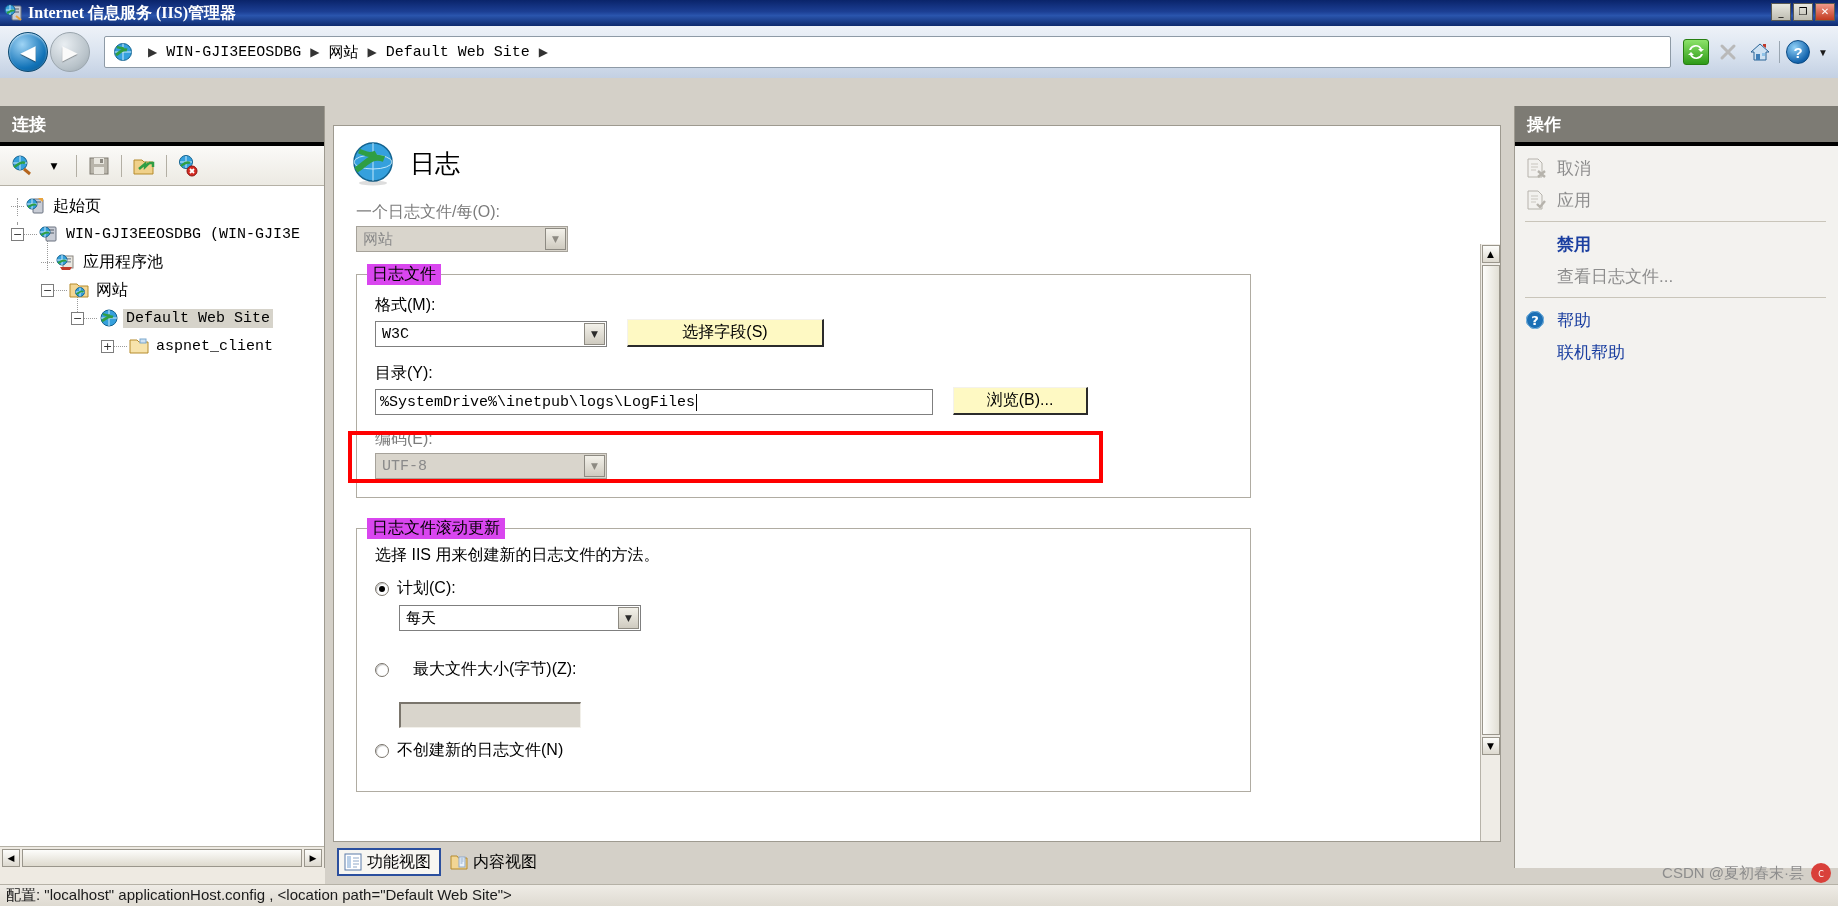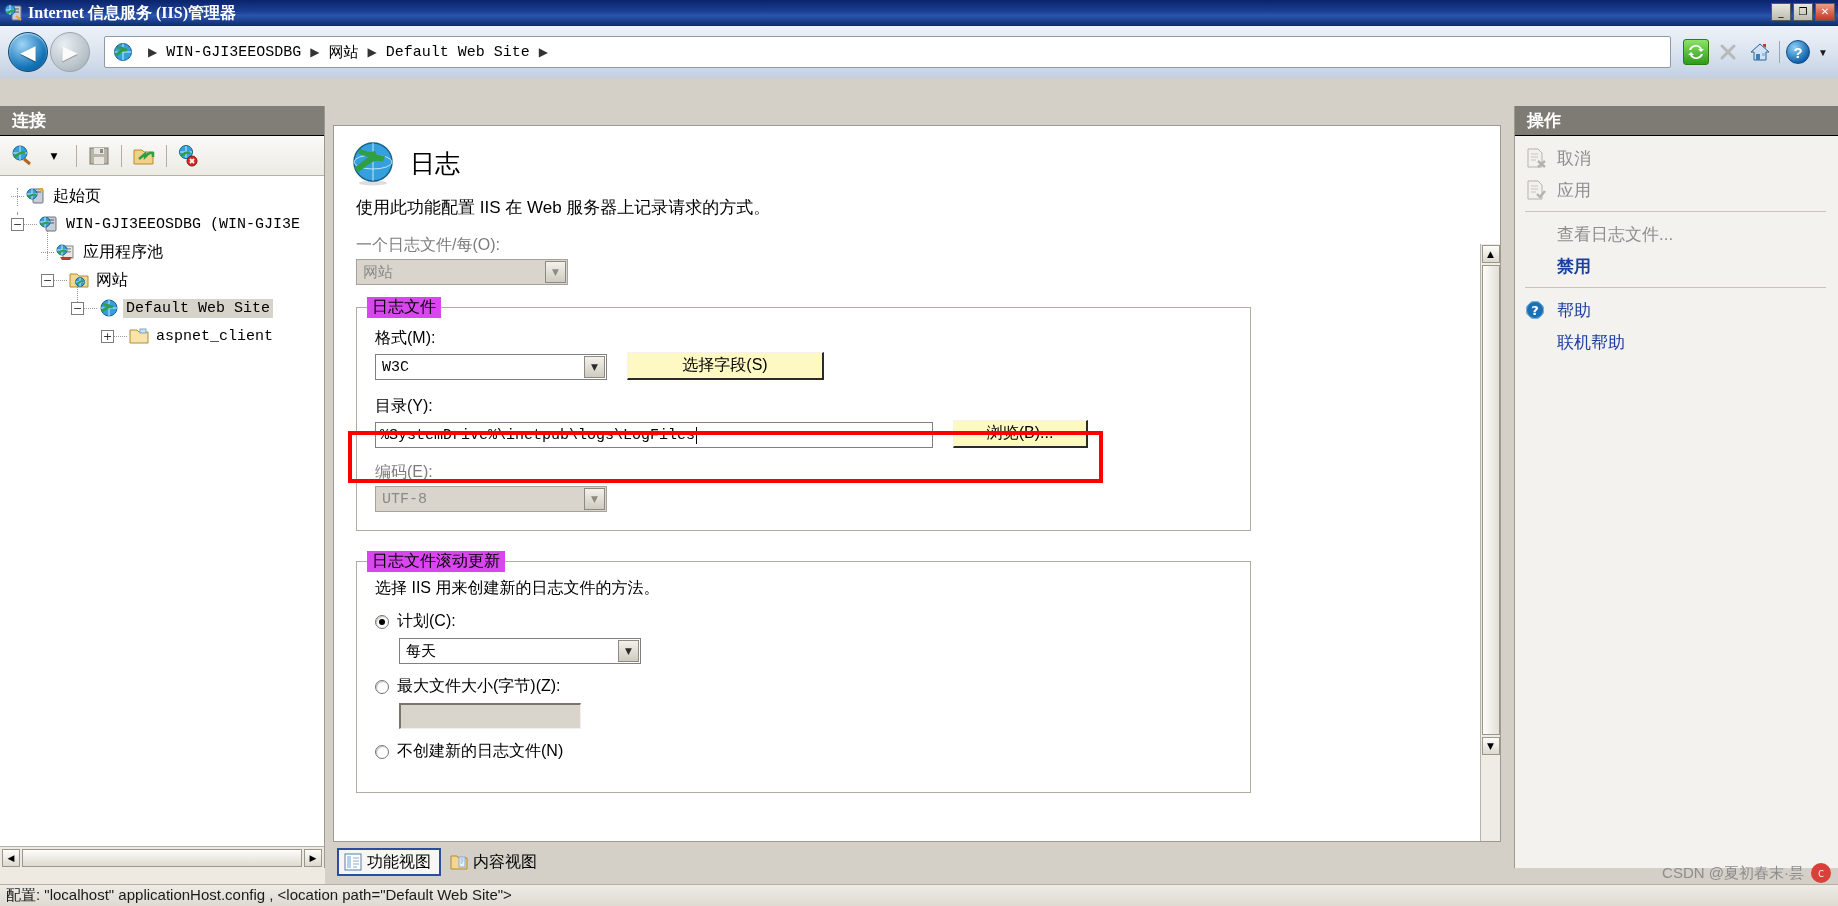--- a/index.html
+++ b/index.html
@@ -96,9 +96,9 @@
     display:flex; flex-direction:column;
   }
   .panehdr{
-    height:30px; background:#7d7b74; color:#fff; font-weight:bold; font-size:17px;
+    height:40px; background:#7d7b74; color:#fff; font-weight:bold; font-size:17px;
     display:flex; align-items:center; padding-left:12px;
-    border-bottom:1px solid #000000;
+    border-bottom:4px solid #000000;
   }
   .panehdr.lt{ background:#807e77; }
   .treetools{

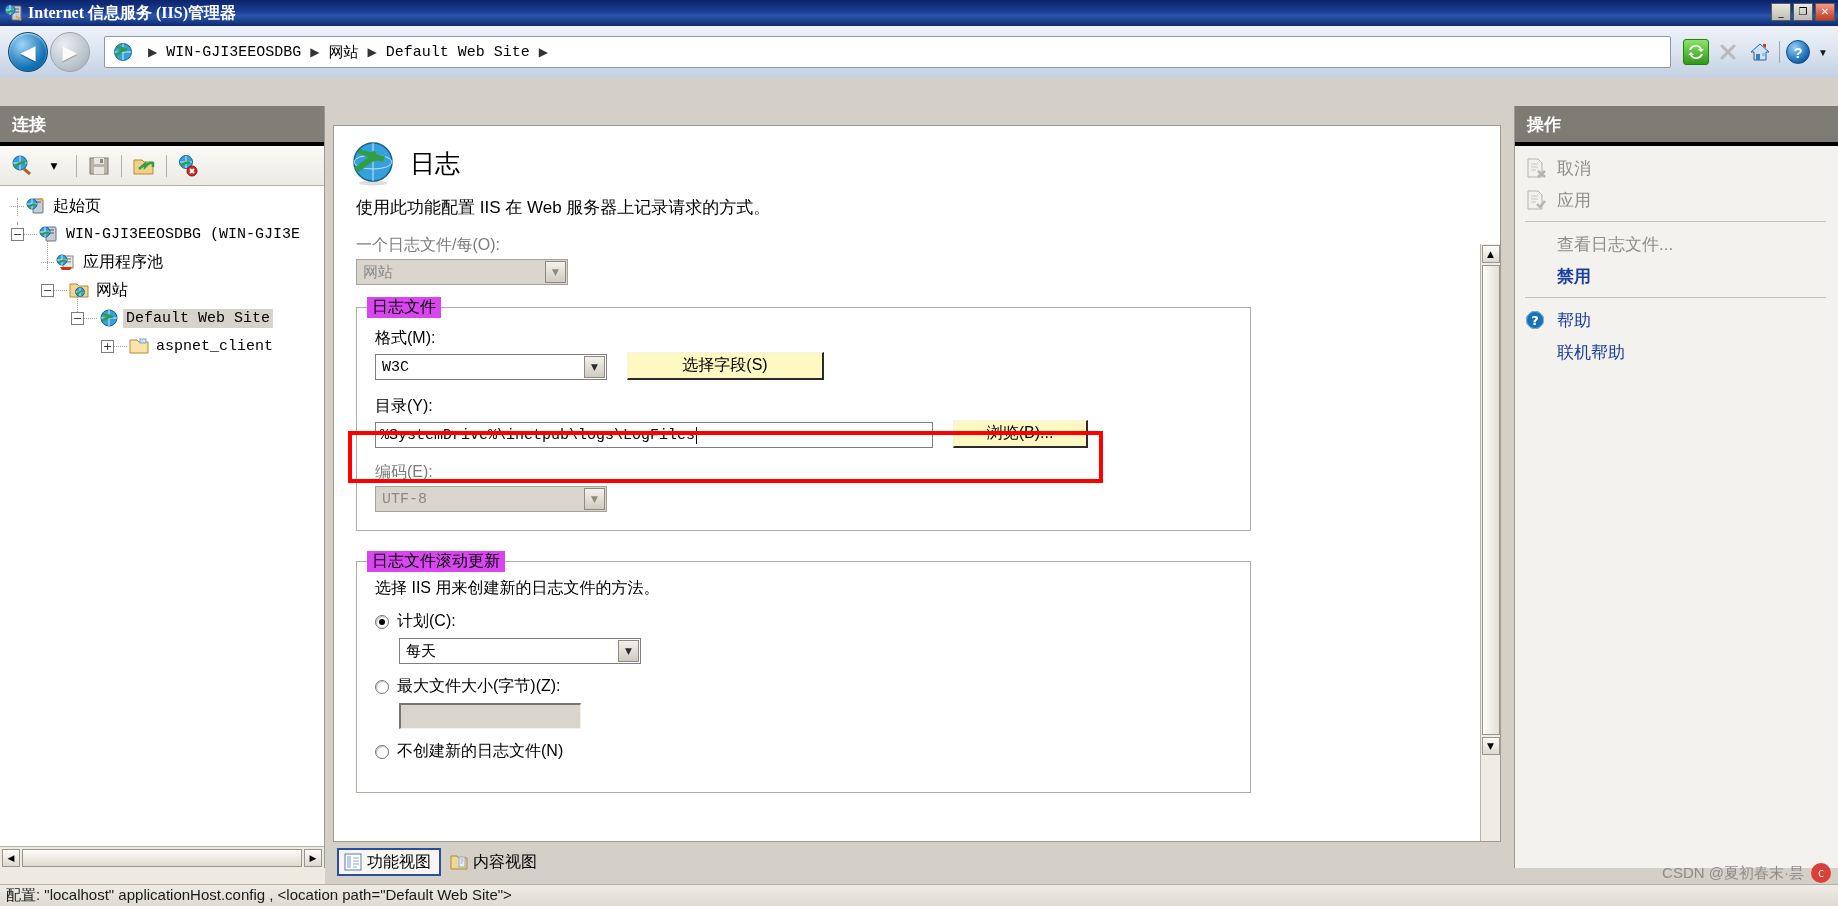--- a/index.html
+++ b/index.html
@@ -501,7 +501,6 @@
       <span class="ctitle">日志</span>
     </div>
 
-    <div class="cdesc">使用此功能配置 IIS 在 Web 服务器上记录请求的方式。</div>
 
     <div class="cbody">
 

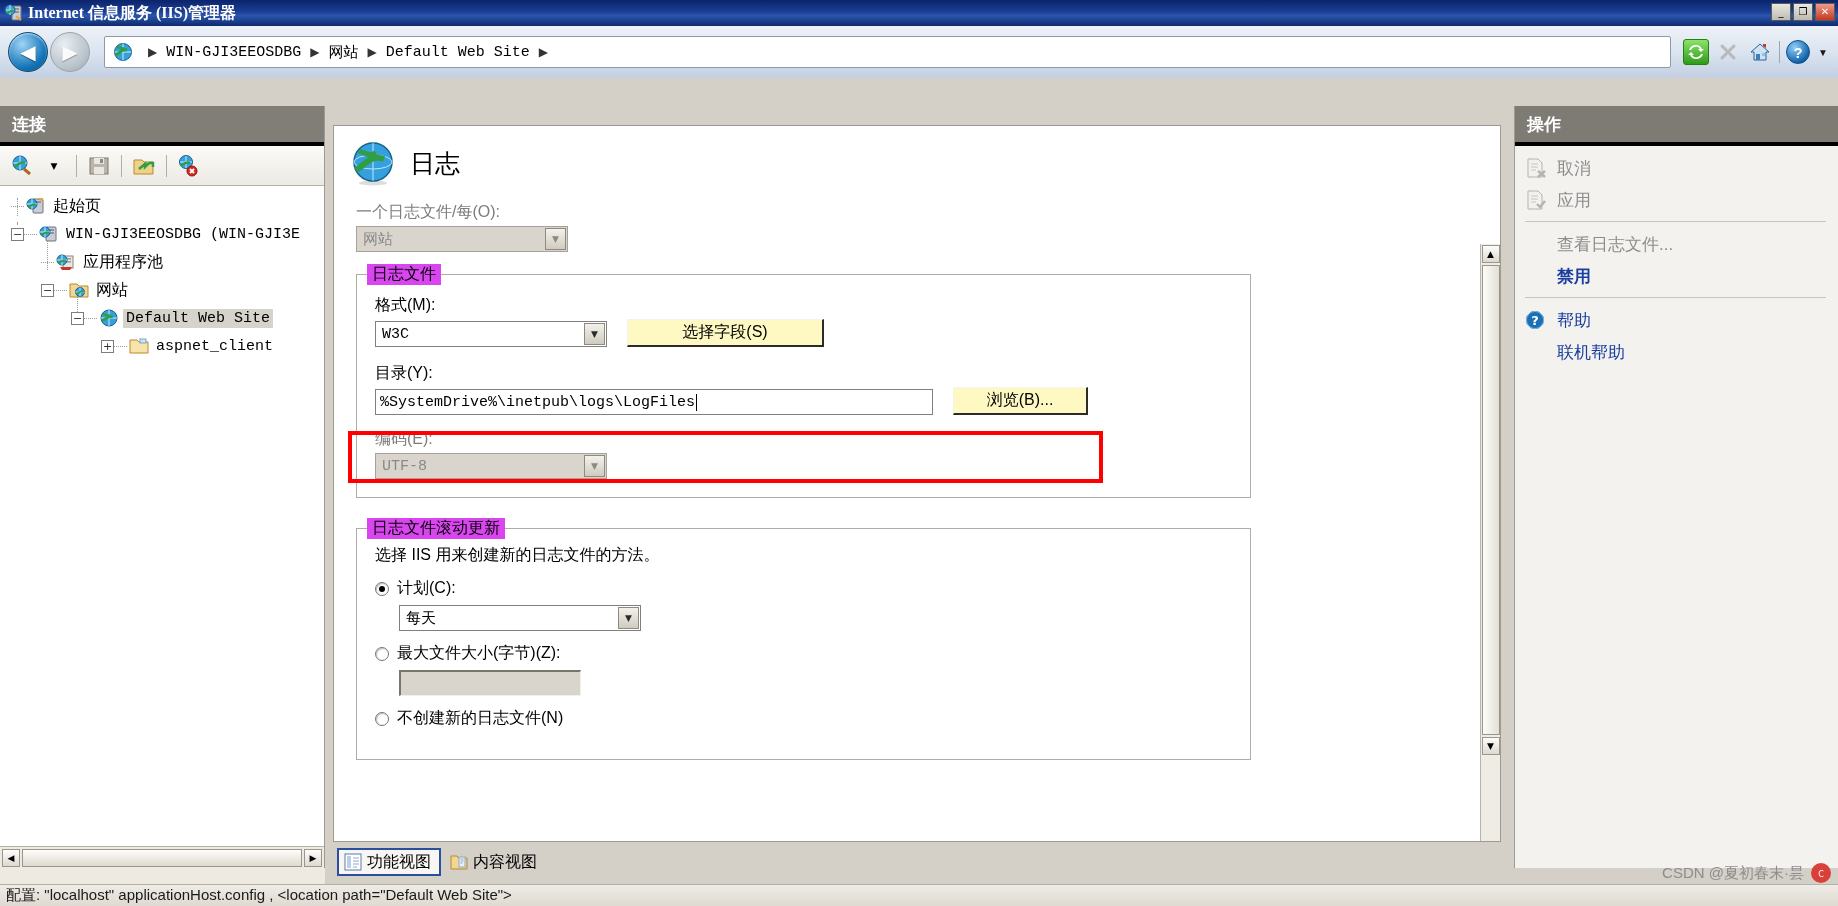--- a/index.html
+++ b/index.html
@@ -606,11 +606,11 @@
       <div class="actsep"></div>
 
       <div class="actrow" style="padding-left:42px;">
+        <span class="actlabel bold">禁用</span>
+      </div>
+
+      <div class="actrow" style="padding-left:42px;">
         <span class="actlabel dis">查看日志文件...</span>
-      </div>
-
-      <div class="actrow" style="padding-left:42px;">
-        <span class="actlabel bold">禁用</span>
       </div>
 
       <div class="actsep"></div>

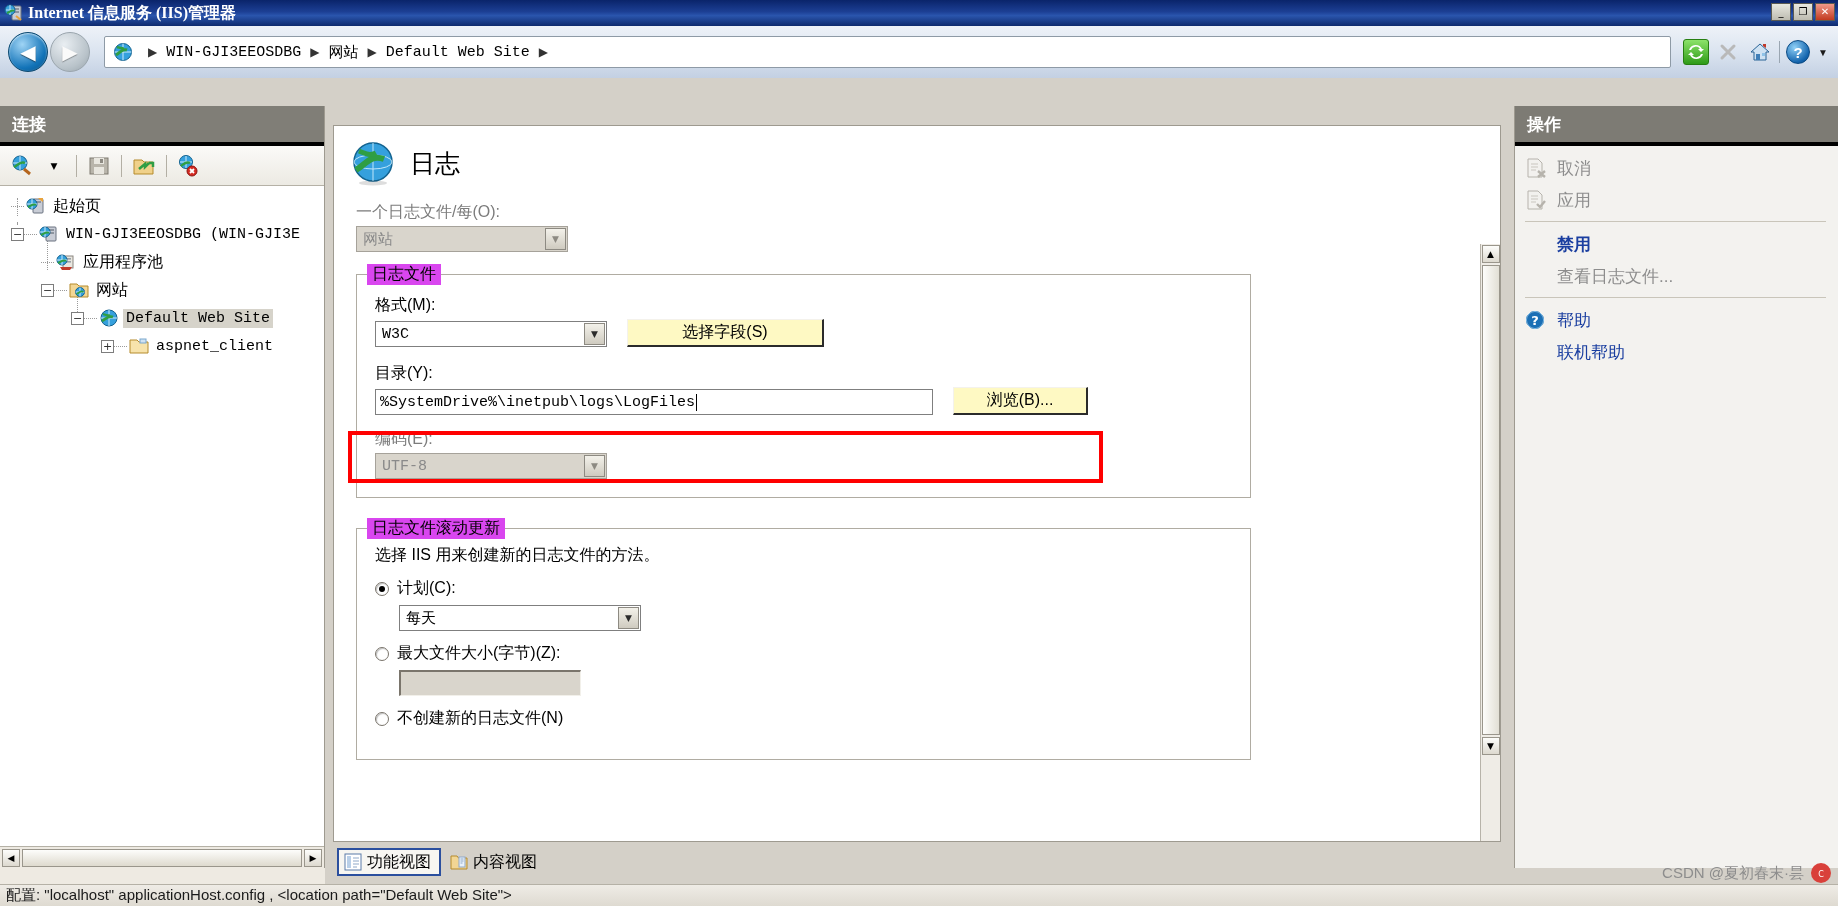--- a/index.html
+++ b/index.html
@@ -555,7 +555,7 @@
 
         <div class="radiorow">
           <span class="radio"></span>
-          <span class="flabel" style="margin:0;">最大文件大小(字节)(Z):</span>
+          <span class="flabel" style="margin:16px;">最大文件大小(字节)(Z):</span>
         </div>
         <div class="textinput dis" style="width:182px; margin:6px 0 0 24px;">
           <span></span>

